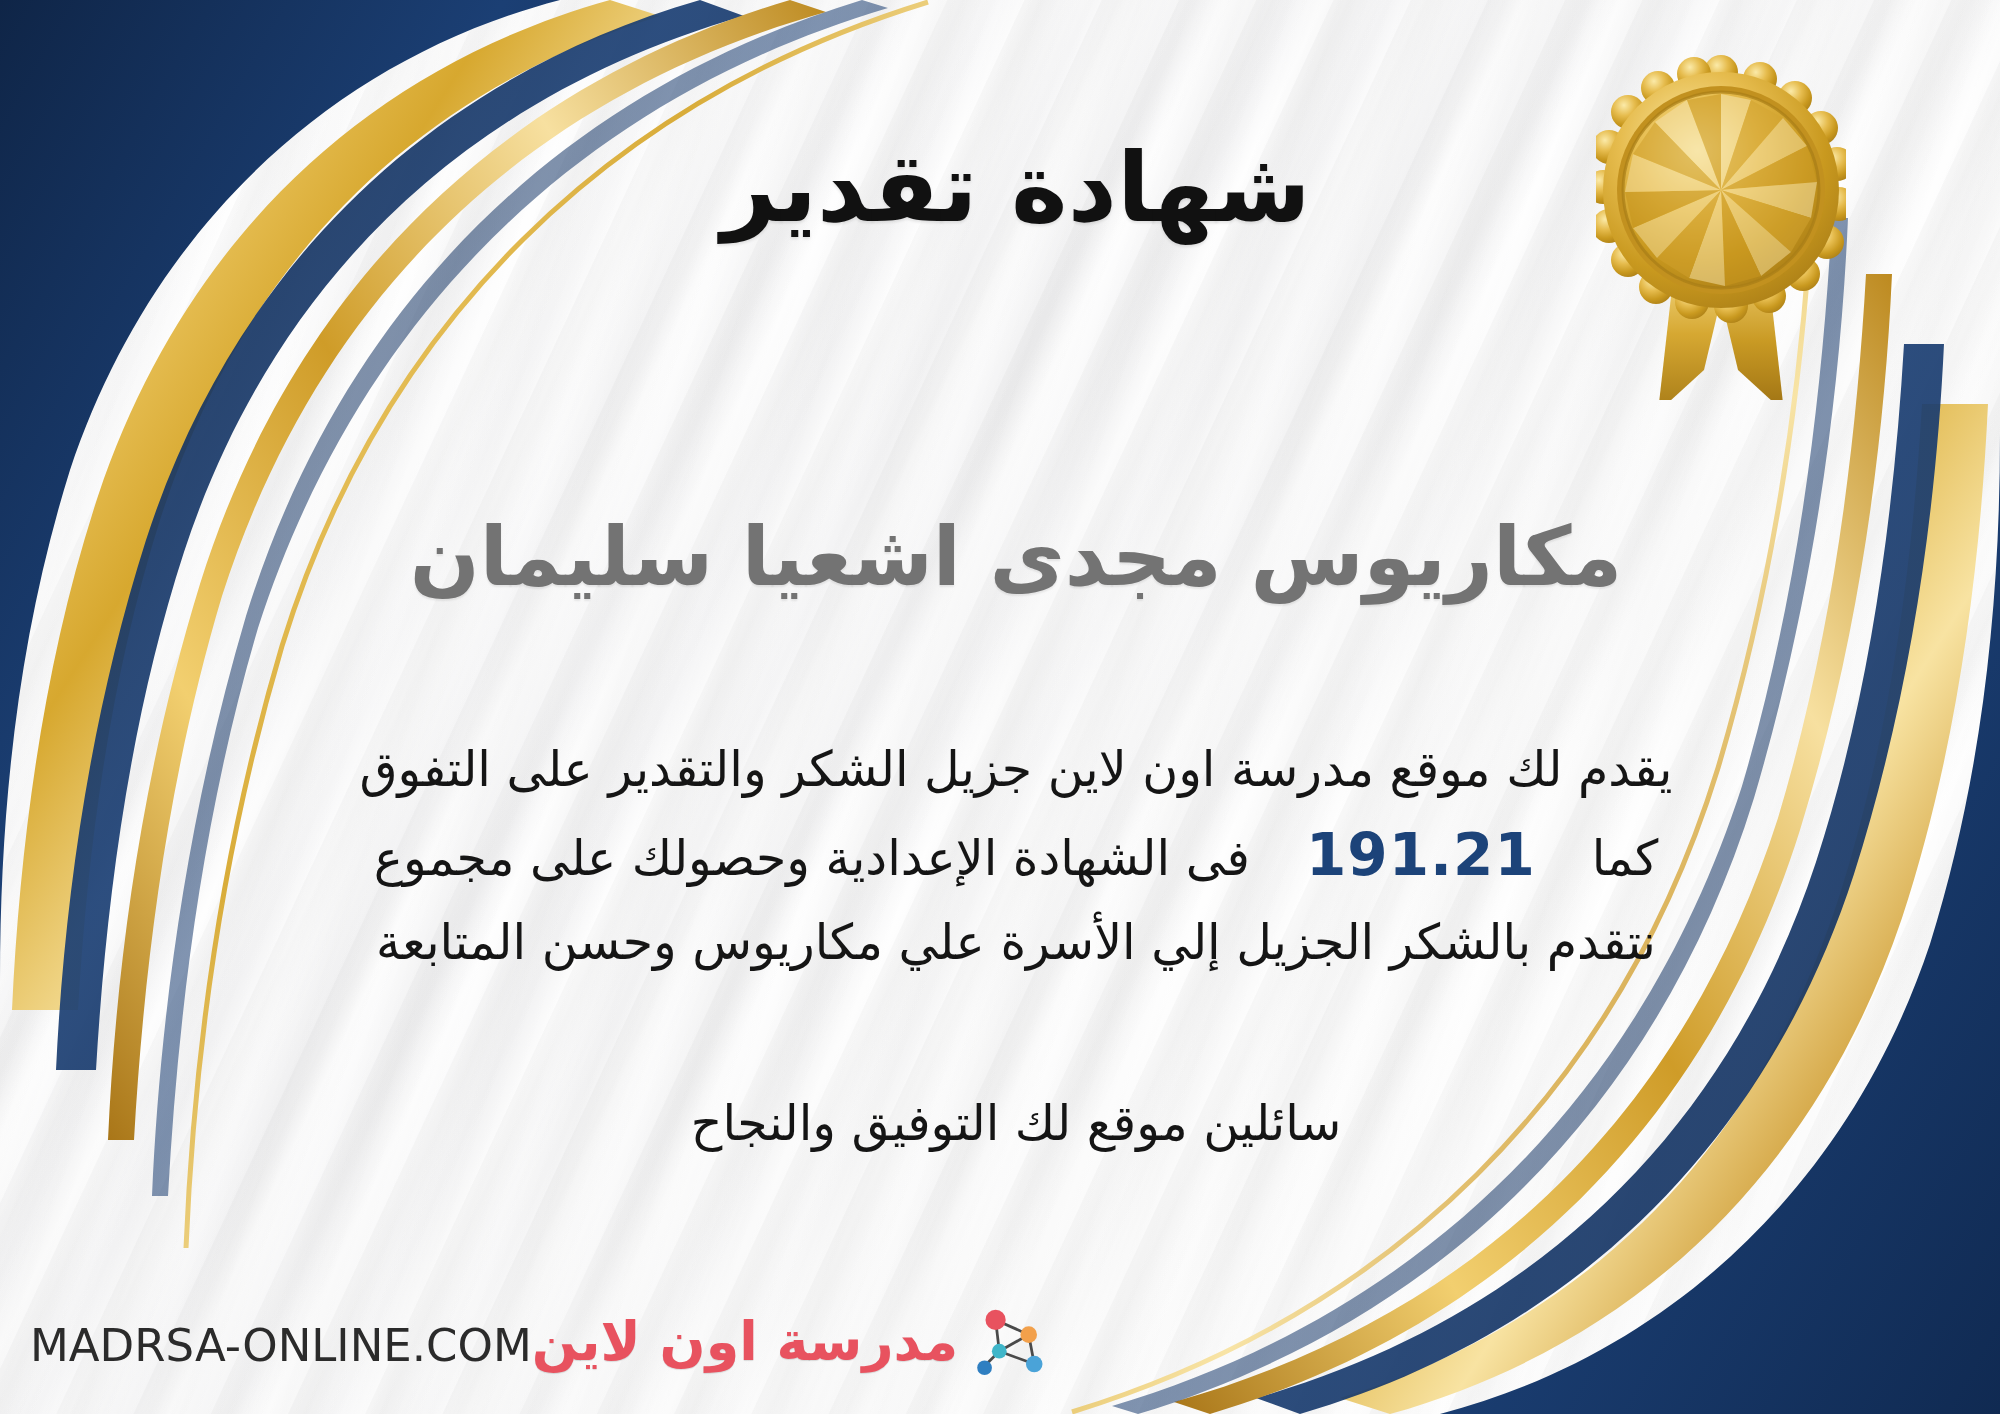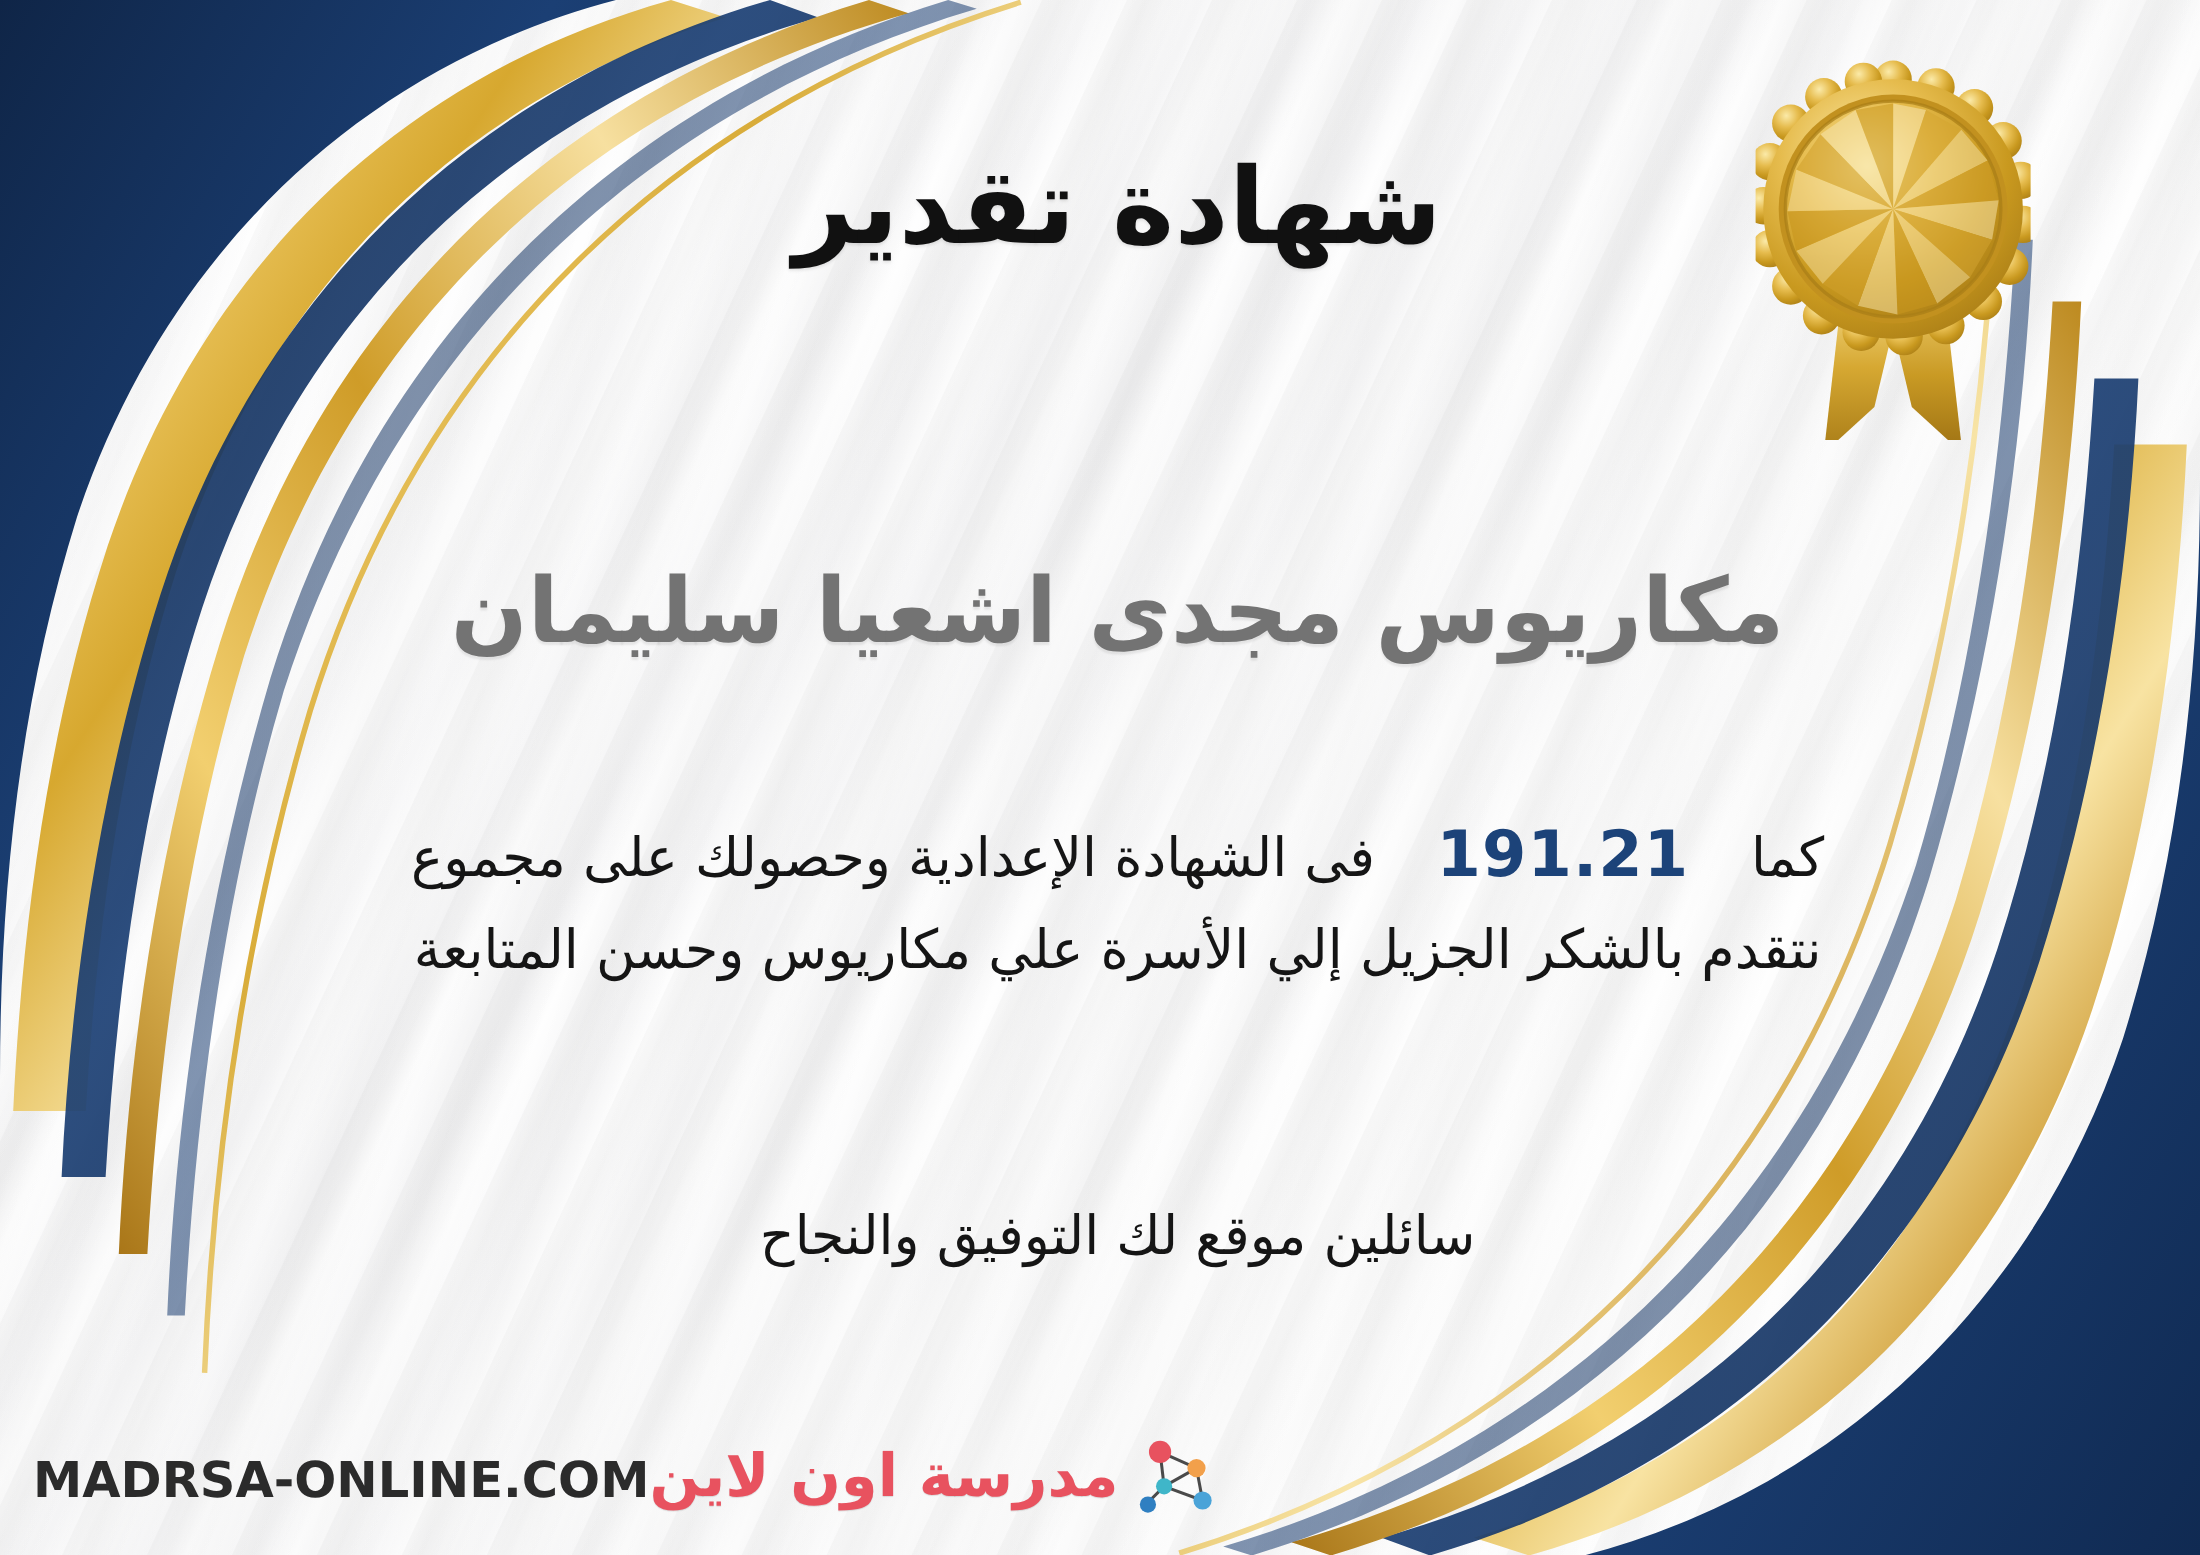--- a/index.html
+++ b/index.html
@@ -254,6 +254,7 @@
     <div class="recipient-name">مكاريوس مجدى اشعيا سليمان</div>
 
     <div class="body-block">
+      <span class="body-line">يقدم لك موقع مدرسة اون لاين جزيل الشكر  والتقدير على التفوق</span>
 
       <span class="body-line line-2">
         <span>كما</span>

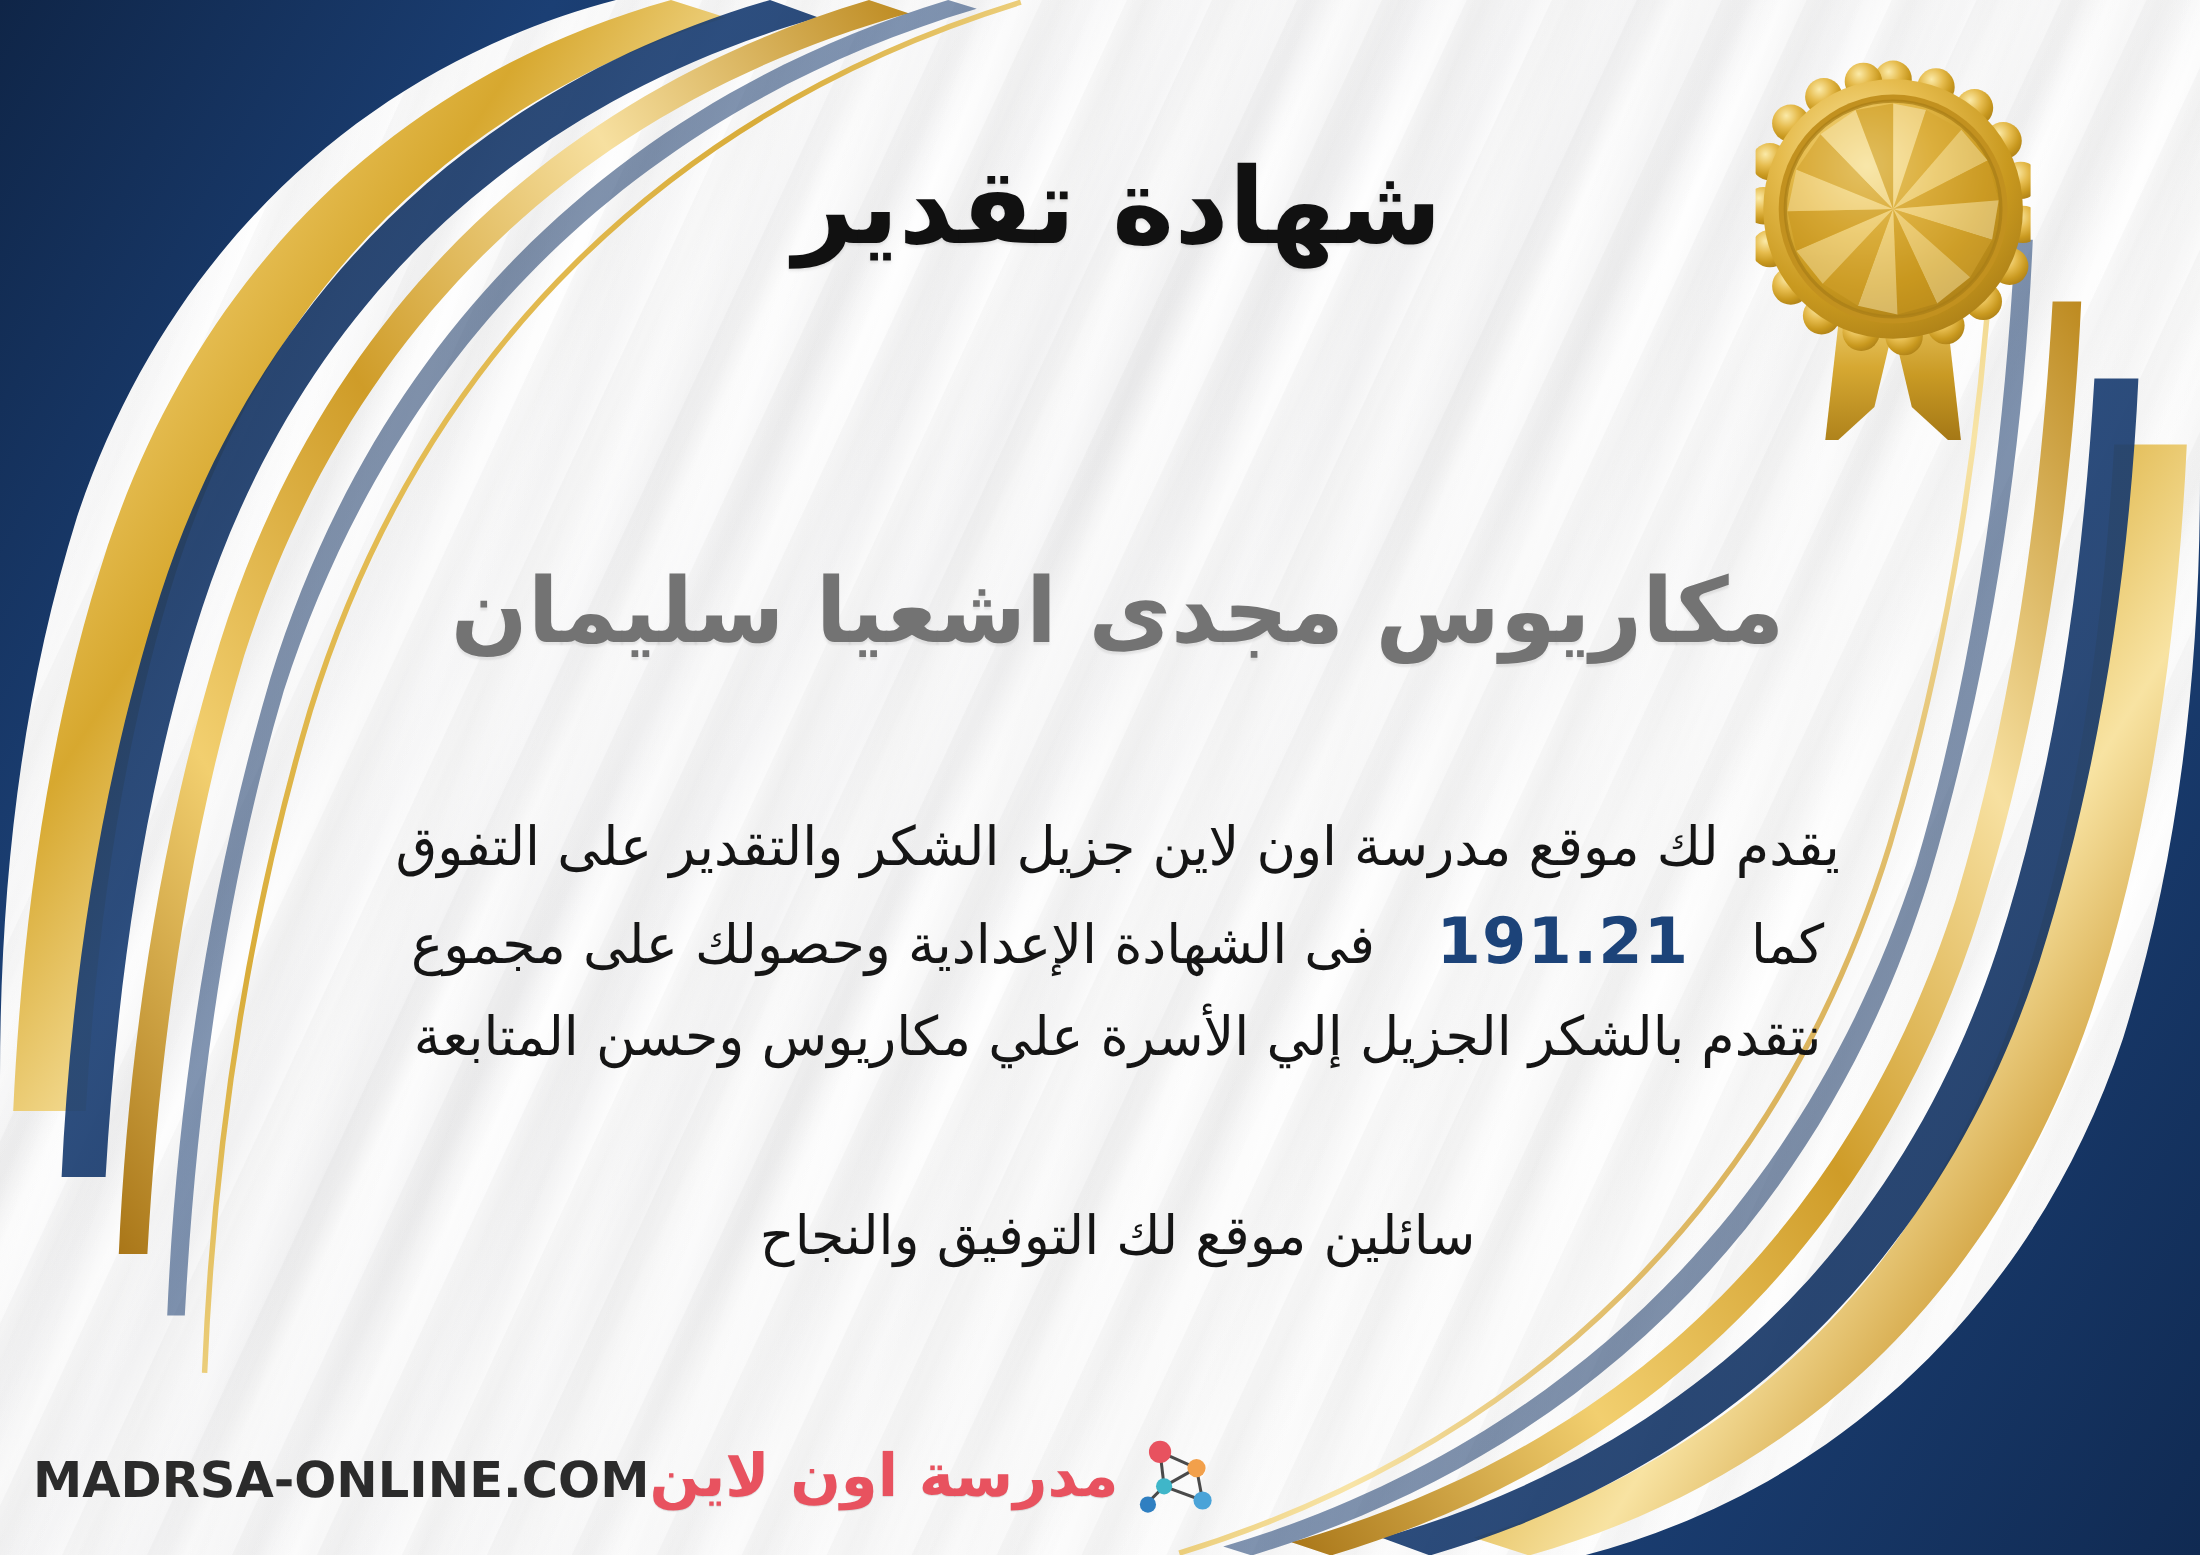--- a/index.html
+++ b/index.html
@@ -102,7 +102,7 @@
     text-shadow:0 1px 1px rgba(0,0,0,0.12);
   }
   .logo-en{
-    font-size:45px;font-weight:700;color:#2b2b2b;
+    font-size:45px;font-weight:400;color:#2b2b2b;
     letter-spacing:0px;line-height:1.1;direction:ltr;
     margin-top:2px;
   }

